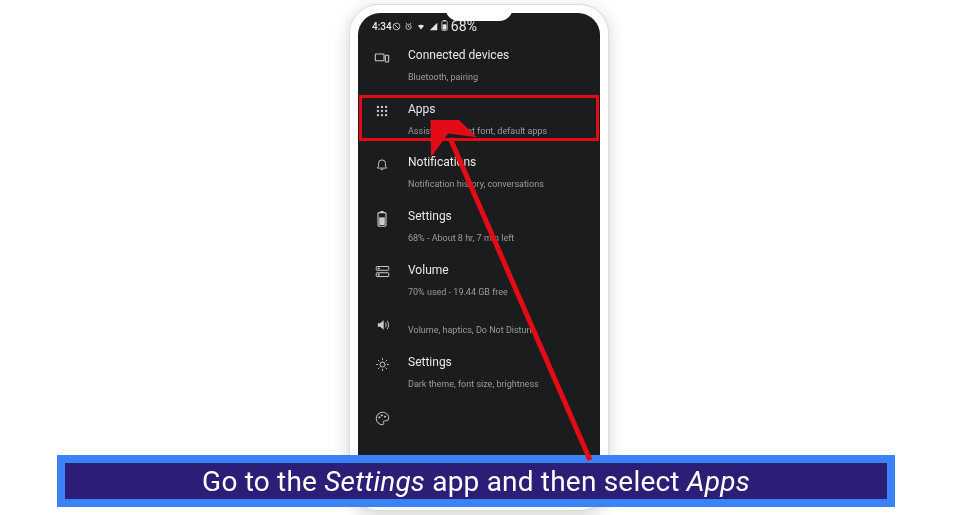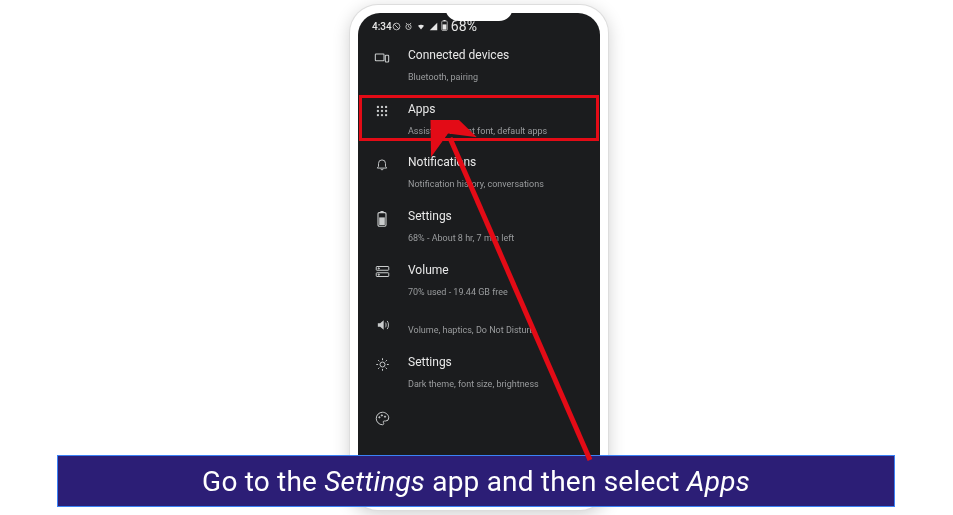--- a/index.html
+++ b/index.html
@@ -106,7 +106,7 @@
       width: 838px;
       height: 52px;
       background: #2c1e76;
-      border: 1px solid #3b82f6;
+      border: 8px solid #3b82f6;
       display: flex;
       align-items: center;
       justify-content: center;

